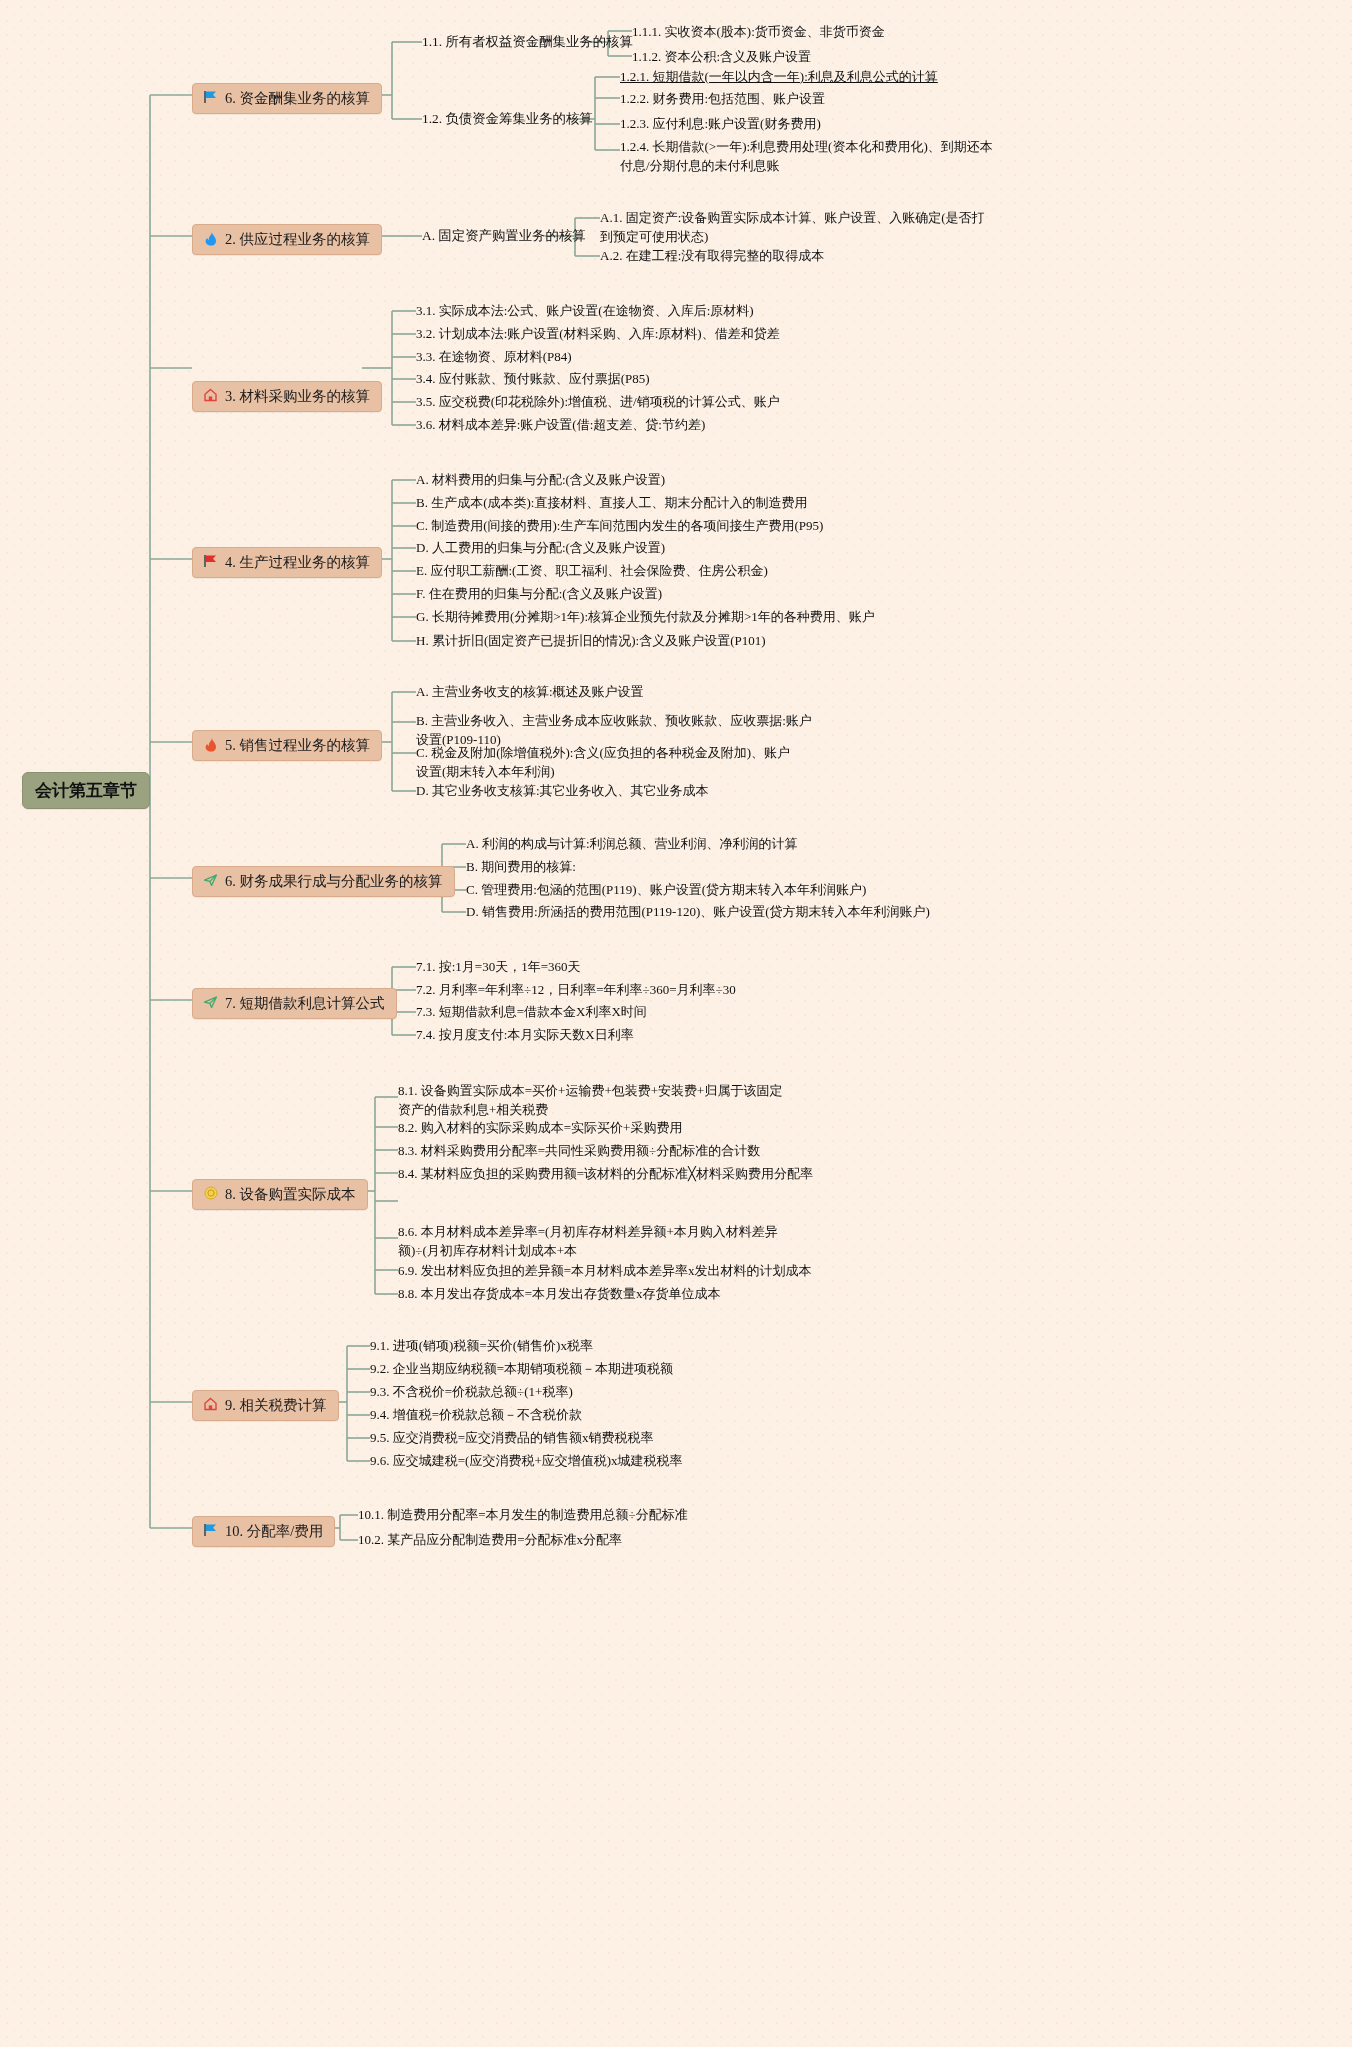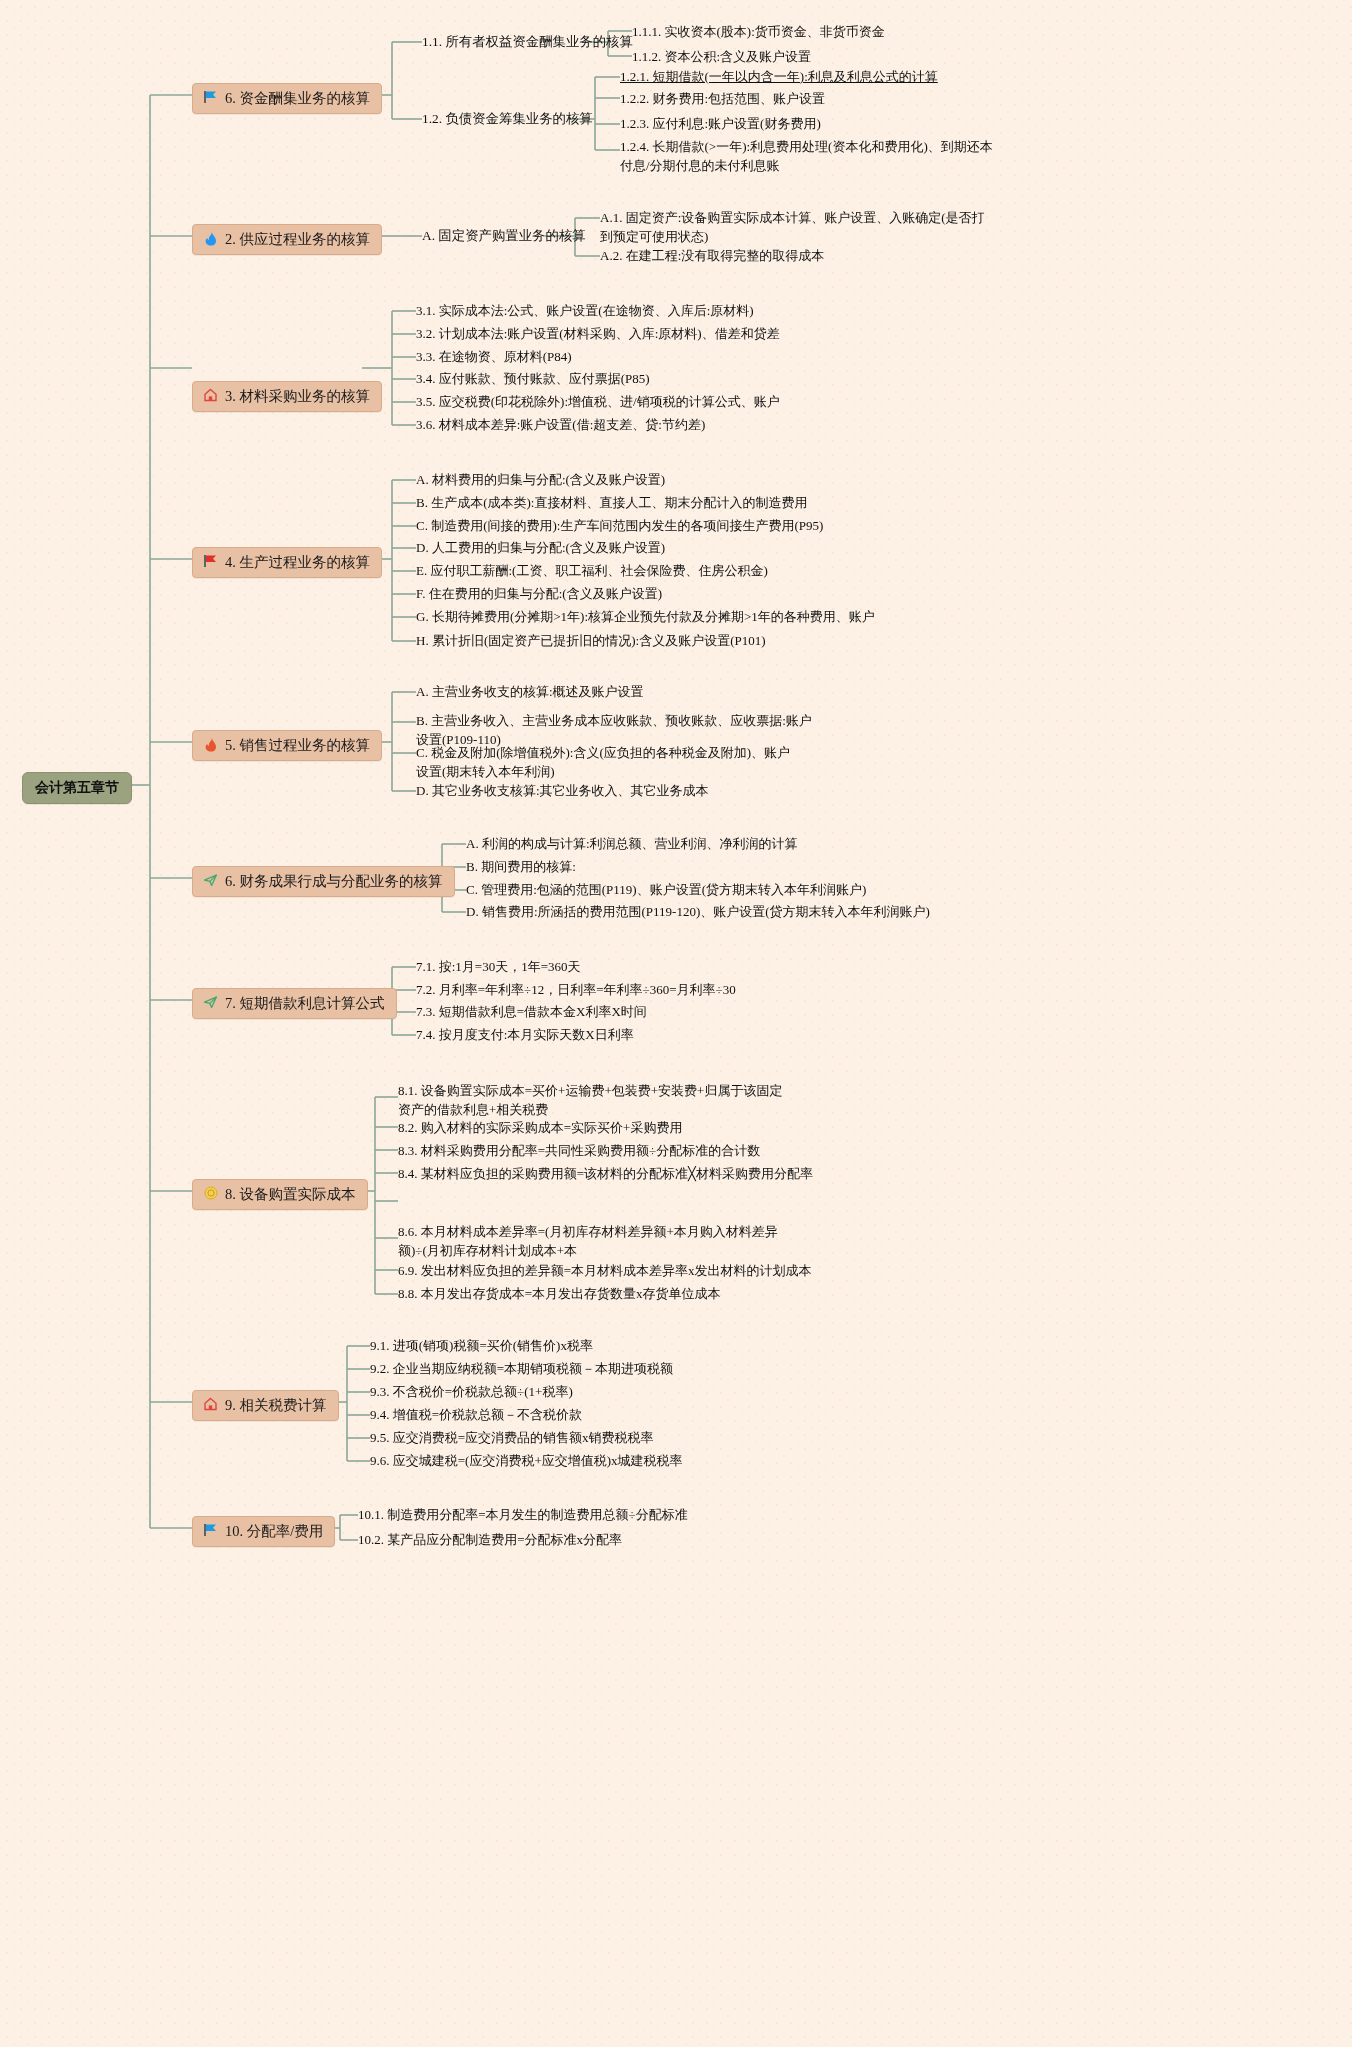--- a/index.html
+++ b/index.html
@@ -34,7 +34,7 @@
     border-radius:6px;
     color:#111;
     font-weight:bold;
-    font-size:14px;
+    font-size:17px;
     padding:6px 12px;
     white-space:nowrap;
     box-shadow:0 1px 0 rgba(0,0,0,.06);

